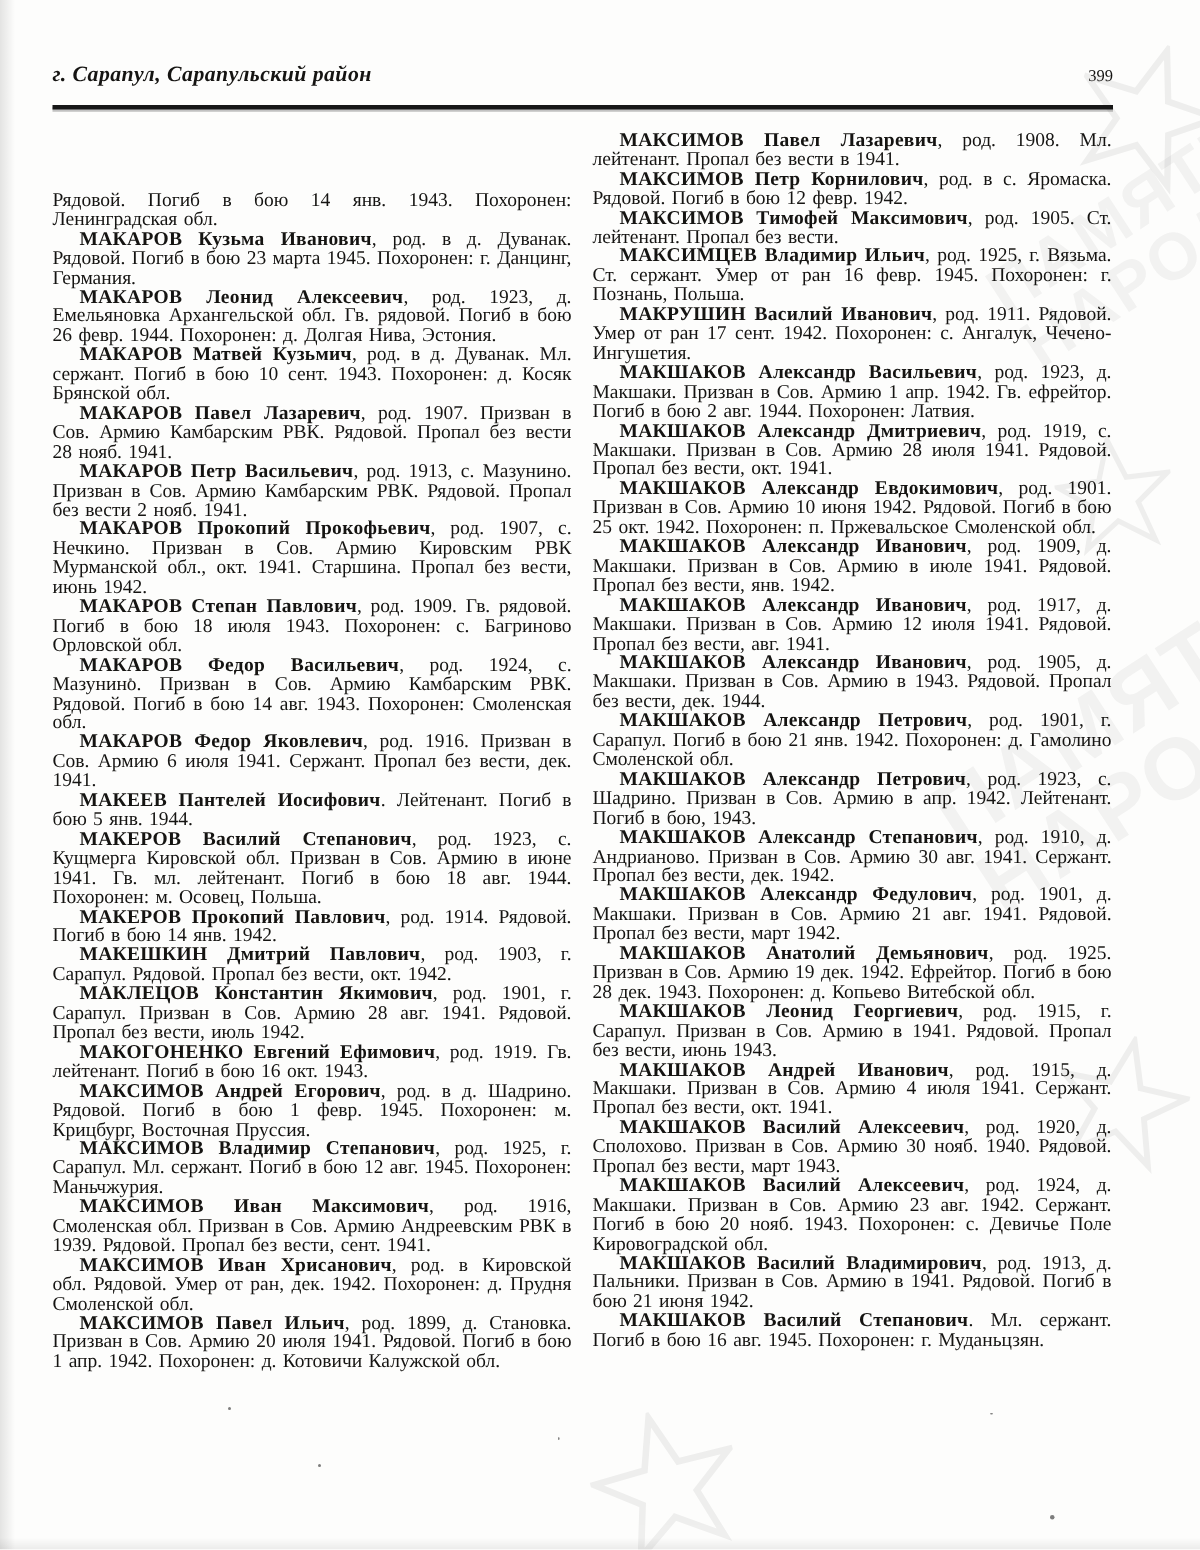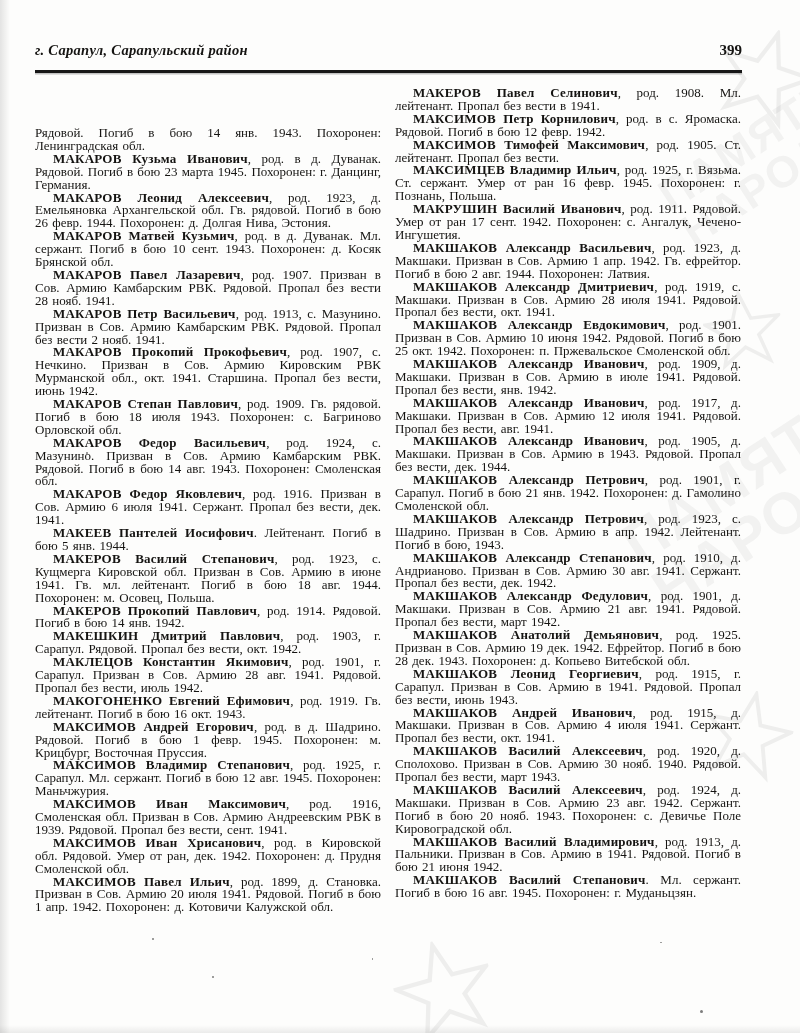--- a/index.html
+++ b/index.html
@@ -39,8 +39,8 @@
     letter-spacing: 0.3px;
   }
   .page-number {
-    font-size: 15px;
-    font-weight: 700;
+    font-size: 11px;
+    font-weight: 400;
   }
   .header-rule {
     position: absolute;

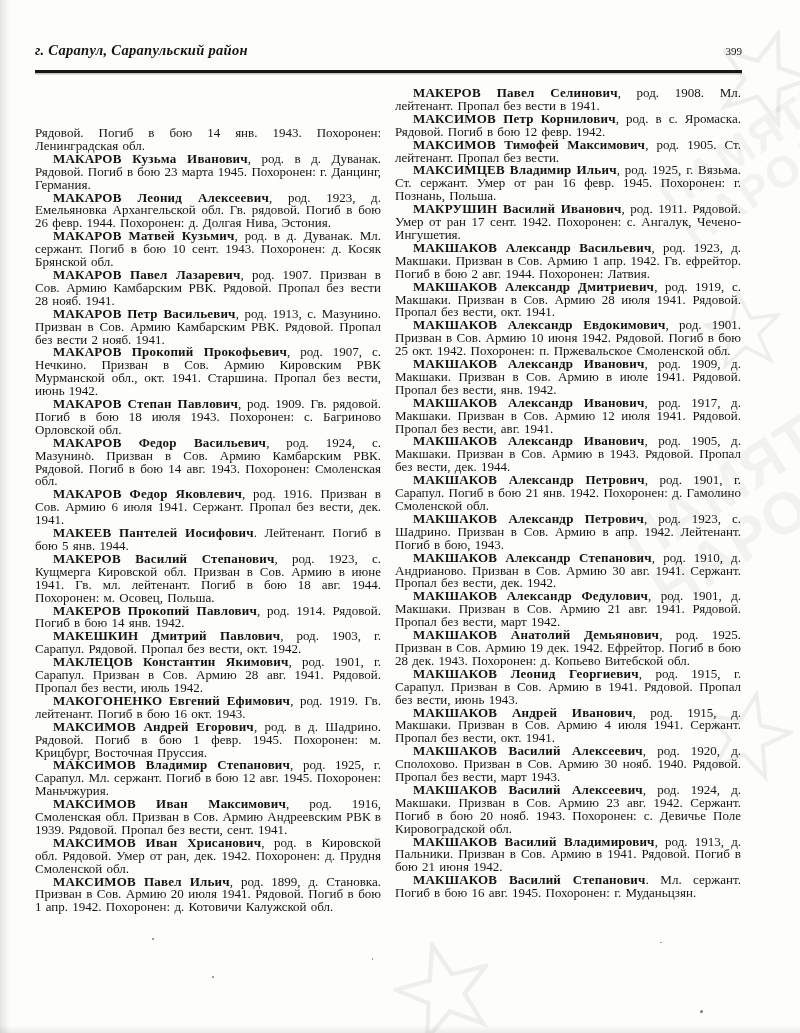--- a/index.html
+++ b/index.html
@@ -151,7 +151,7 @@
         <p class="entry"><b class="surname">МАКСИМОВ Павел Ильич</b><span>, род. 1899, д. Становка. Призван в Сов. Армию 20 июля 1941. Рядовой. Погиб в бою 1 апр. 1942. Похоронен: д. Котовичи Калужской обл.</span></p>
       </div>
     <div class="col" id="col-right">
-        <p class="entry"><b class="surname">МАКЕРОВ Павел Селинович</b><span>, род. 1908. Мл. лейтенант. Пропал без вести в 1941.</span></p>
+        <p class="entry"><b class="surname">МАКСИМОВ Павел Лазаревич</b><span>, род. 1908. Мл. лейтенант. Пропал без вести в 1941.</span></p>
         <p class="entry"><b class="surname">МАКСИМОВ Петр Корнилович</b><span>, род. в с. Яромаска. Рядовой. Погиб в бою 12 февр. 1942.</span></p>
         <p class="entry"><b class="surname">МАКСИМОВ Тимофей Максимович</b><span>, род. 1905. Ст. лейтенант. Пропал без вести.</span></p>
         <p class="entry"><b class="surname">МАКСИМЦЕВ Владимир Ильич</b><span>, род. 1925, г. Вязьма. Ст. сержант. Умер от ран 16 февр. 1945. Похоронен: г. Познань, Польша.</span></p>

